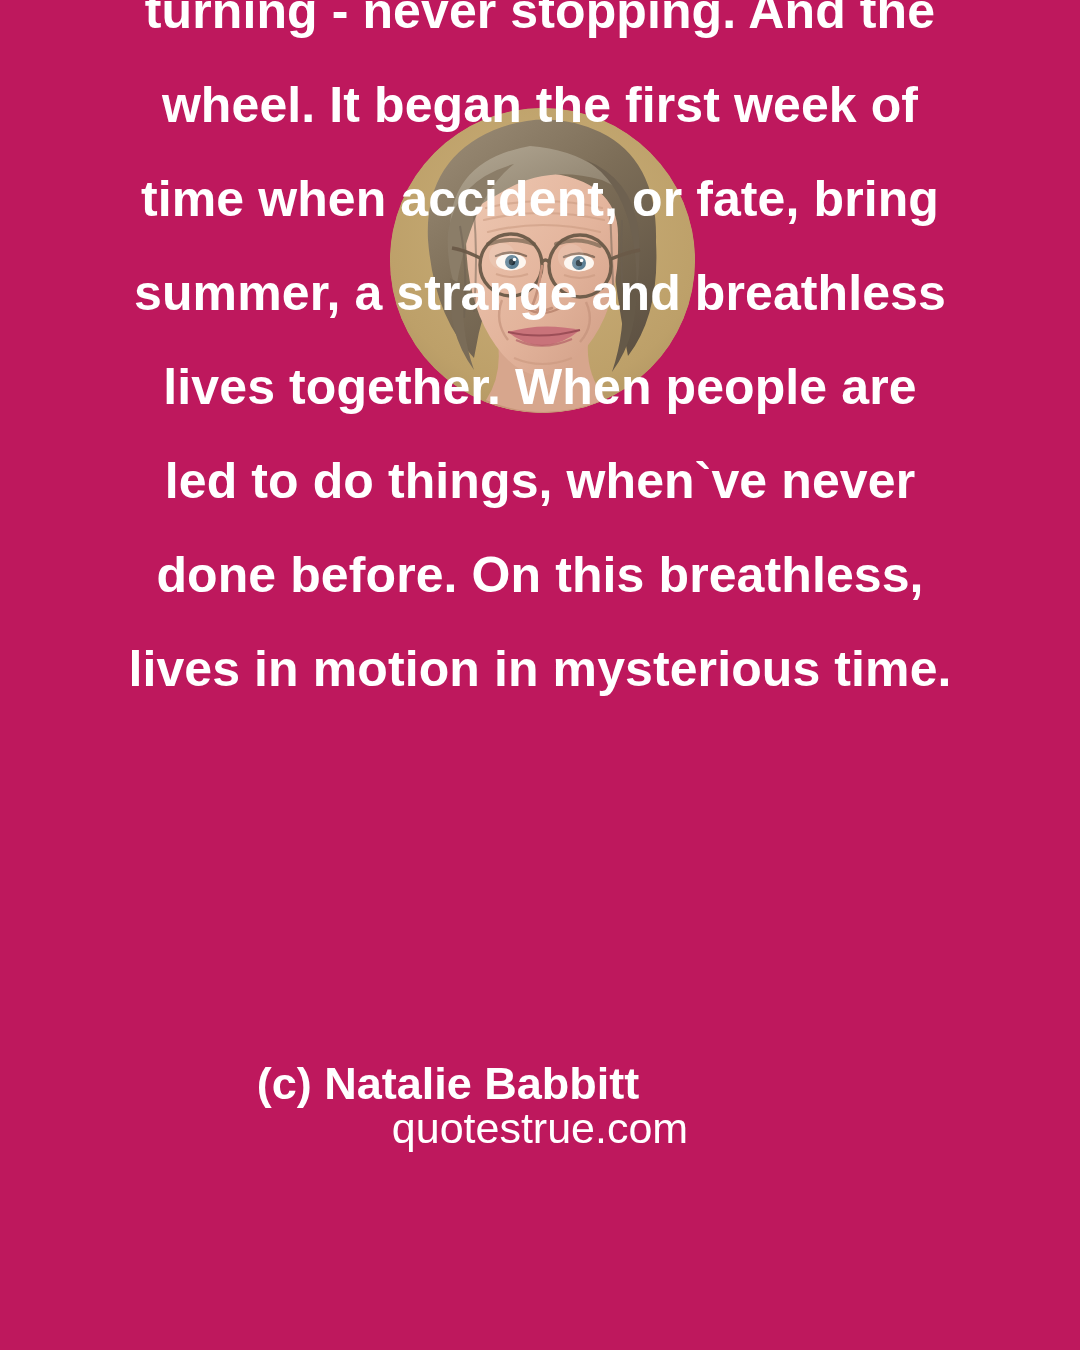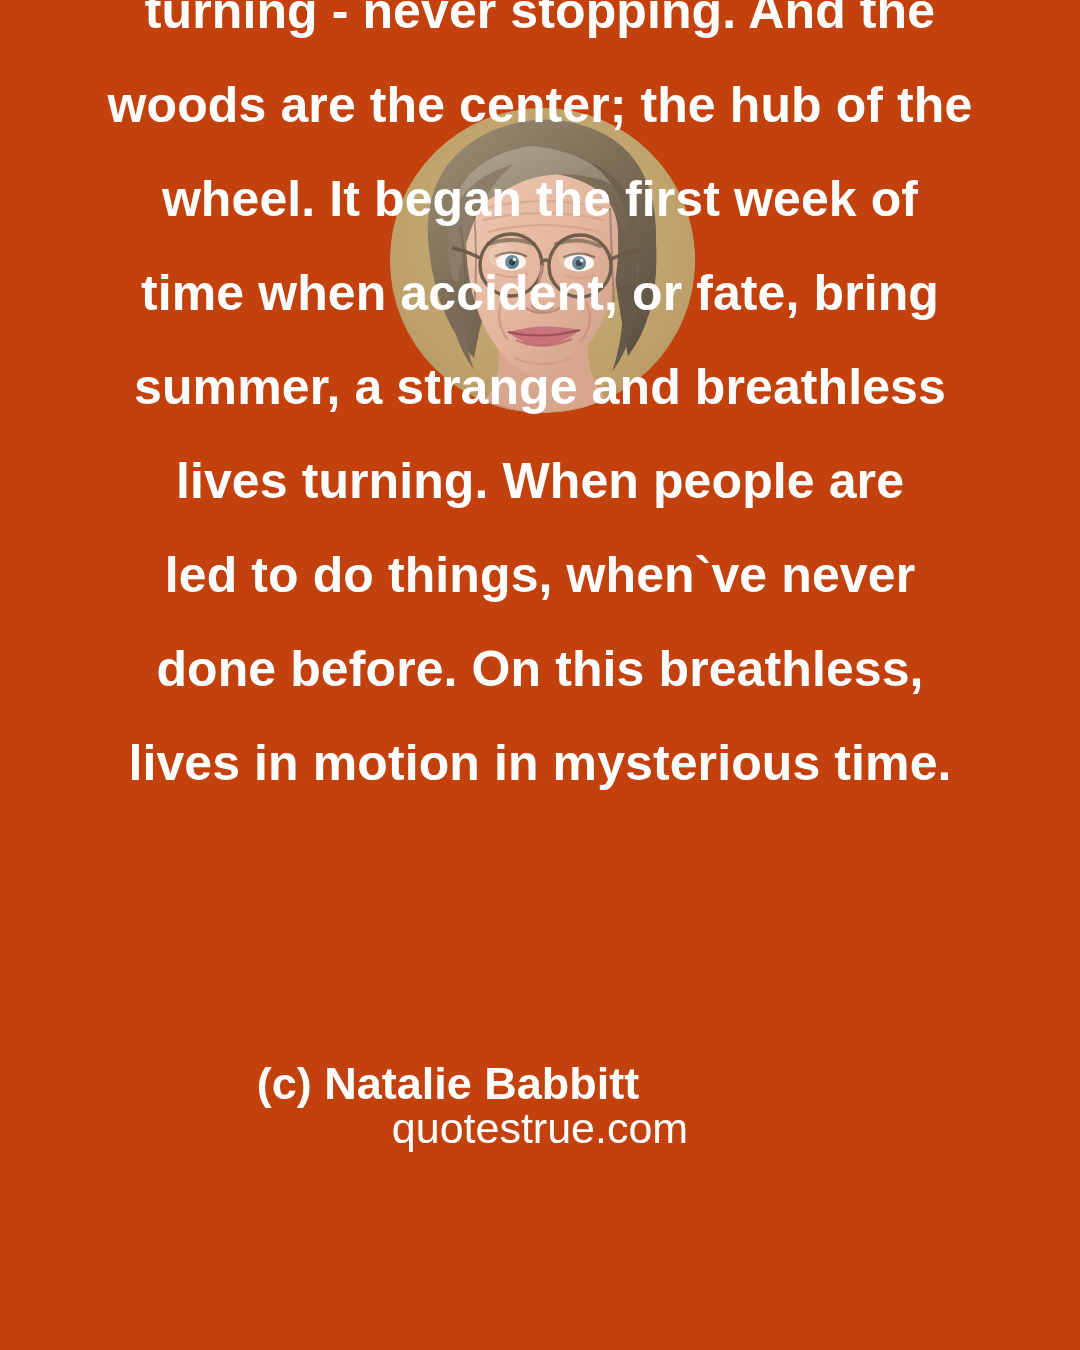--- a/index.html
+++ b/index.html
@@ -12,7 +12,7 @@
     position: relative;
     width: 1080px;
     height: 1350px;
-    background: #c2410c;
+    background: #be185d;
     overflow: hidden;
     font-family: "Liberation Sans", sans-serif;
   }

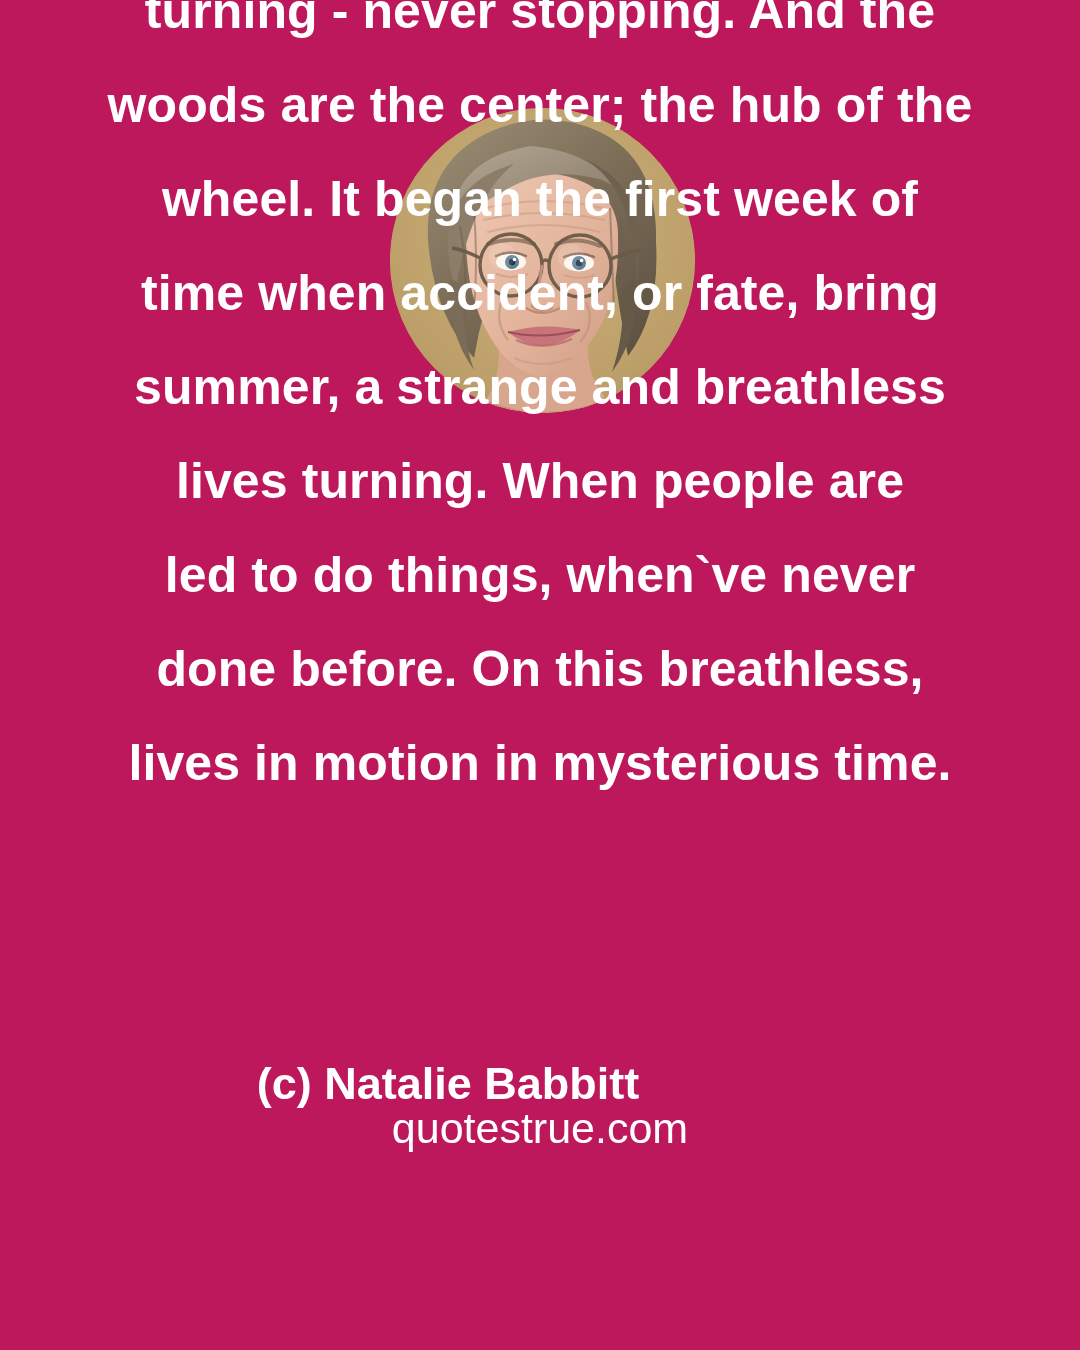--- a/index.html
+++ b/index.html
@@ -191,7 +191,6 @@
 
   <div id="quote">
     <span class="qline">turning - never stopping. And the</span>
-    <span class="qline">woods are the center; the hub of the</span>
     <span class="qline">wheel. It began the first week of</span>
     <span class="qline">time when accident, or fate, bring</span>
     <span class="qline">summer, a strange and breathless</span>

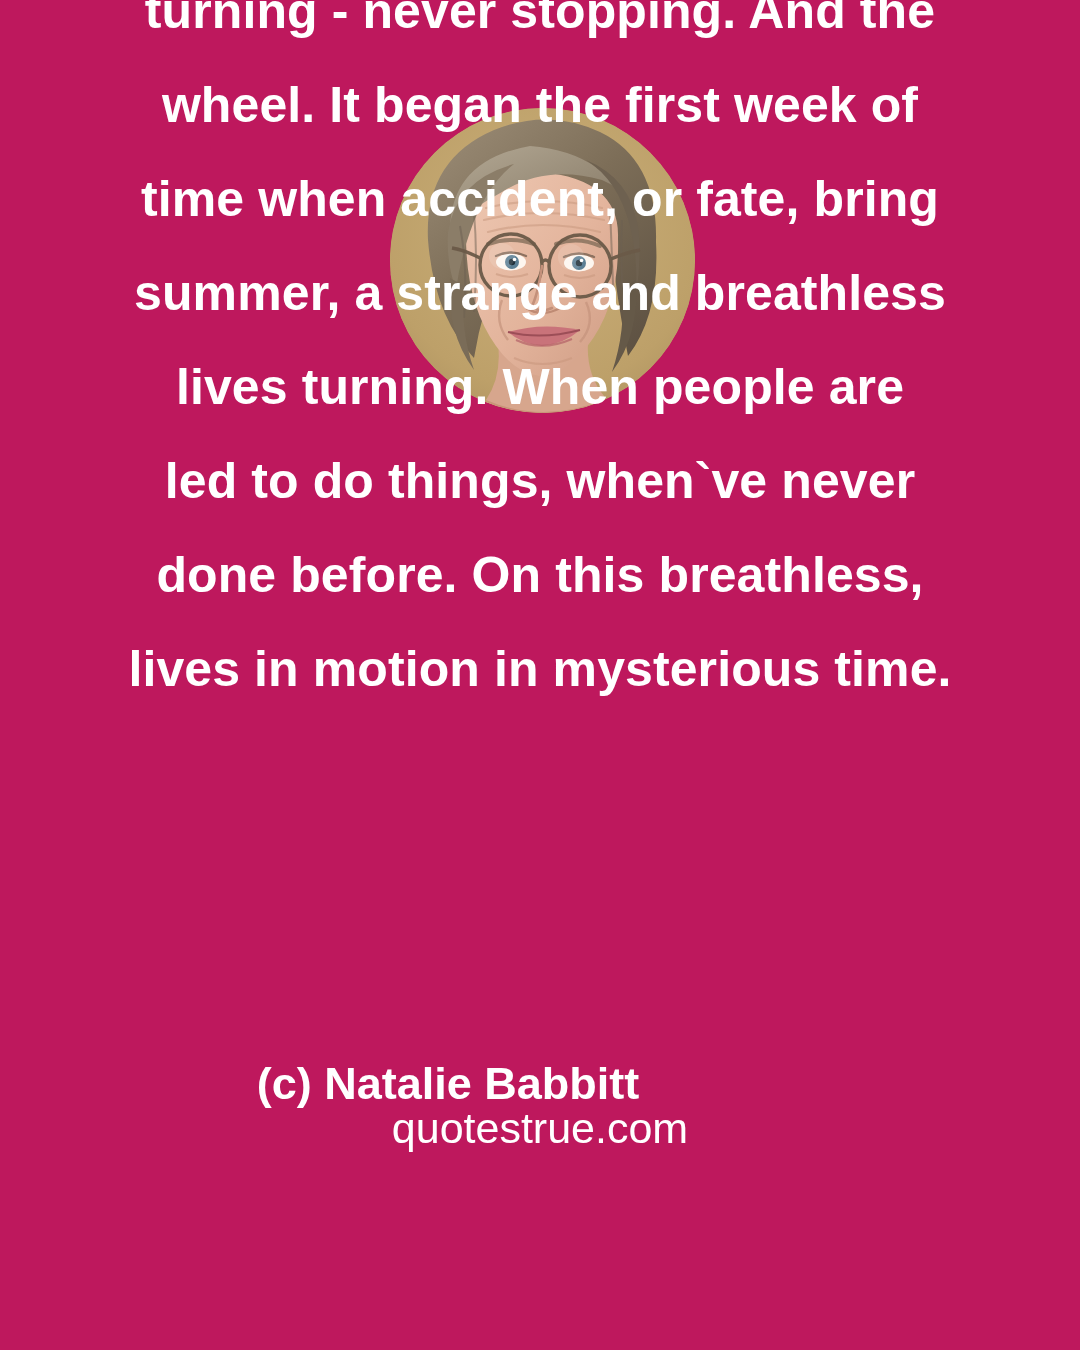--- a/index.html
+++ b/index.html
@@ -194,7 +194,7 @@
     <span class="qline">wheel. It began the first week of</span>
     <span class="qline">time when accident, or fate, bring</span>
     <span class="qline">summer, a strange and breathless</span>
-    <span class="qline">lives turning. When people are</span>
+    <span class="qline">lives together. When people are</span>
     <span class="qline">led to do things, when`ve never</span>
     <span class="qline">done before. On this breathless,</span>
     <span class="qline">lives in motion in mysterious time.</span>

